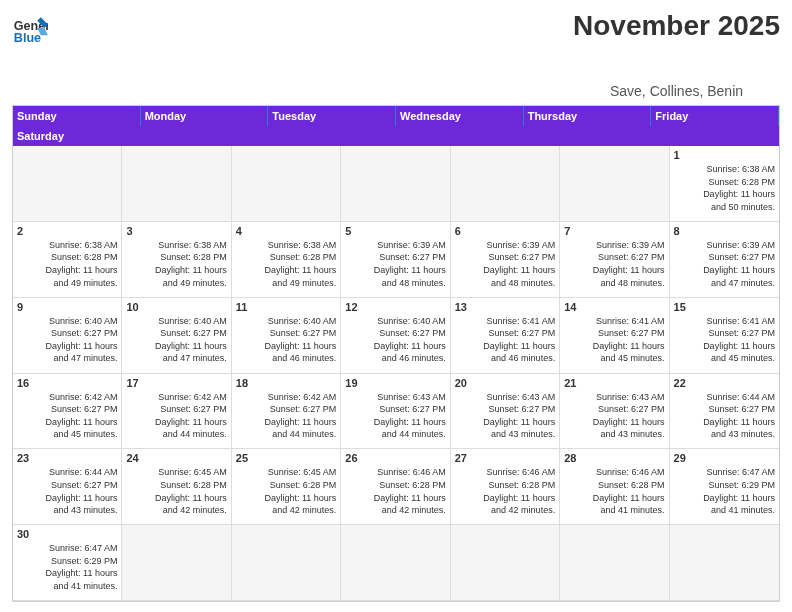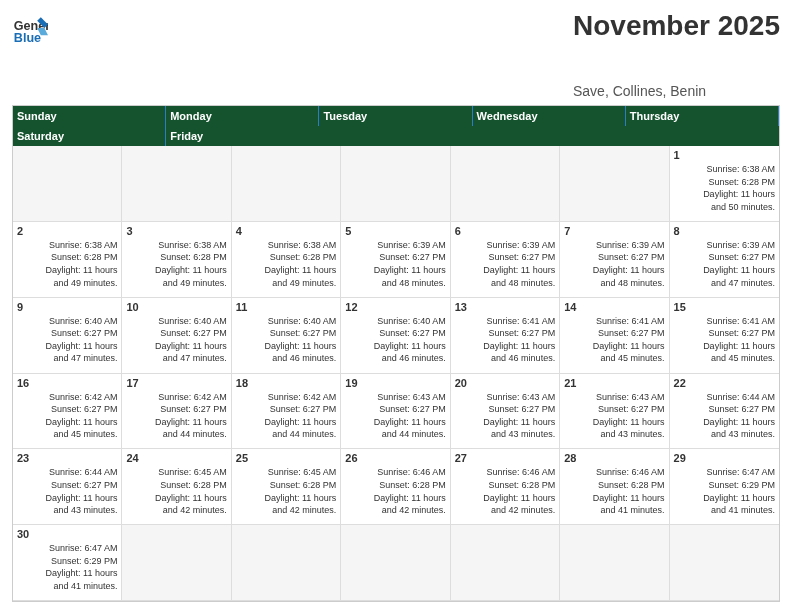--- a/index.html
+++ b/index.html
@@ -33,7 +33,7 @@
       height: 36px;
     }
     .title-block {
-      text-align: left;
+      text-align: center;
     }
     .month-title {
       font-size: 28px;

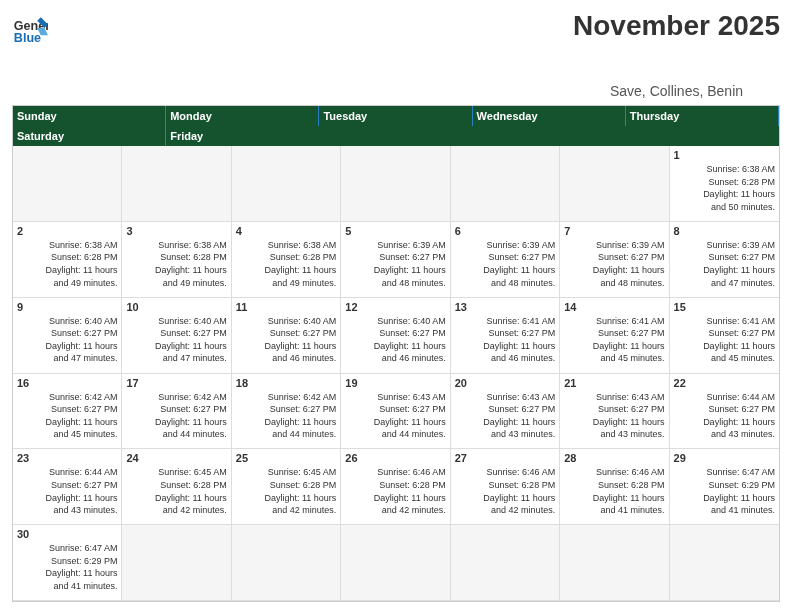--- a/index.html
+++ b/index.html
@@ -53,8 +53,8 @@
     }
     .cal-header {
       display: grid;
-      grid-template-columns: repeat(5, 1fr);
-      background: #14532d;
+      grid-template-columns: repeat(6, 1fr);
+      background: #6d28d9;
     }
     .cal-header-cell {
       color: #fff;

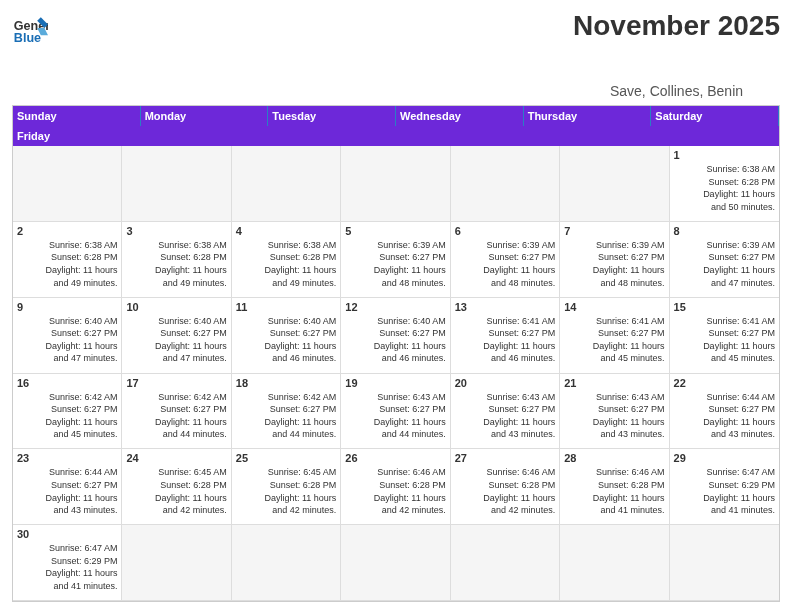--- a/index.html
+++ b/index.html
@@ -123,8 +123,8 @@
         <div class="cal-header-cell">Tuesday</div>
         <div class="cal-header-cell">Wednesday</div>
         <div class="cal-header-cell">Thursday</div>
+        <div class="cal-header-cell">Friday</div>
         <div class="cal-header-cell">Saturday</div>
-        <div class="cal-header-cell">Friday</div>
       </div>
     <div class="cal-body" id="cal-body">
         <div class="cal-cell empty"></div>

